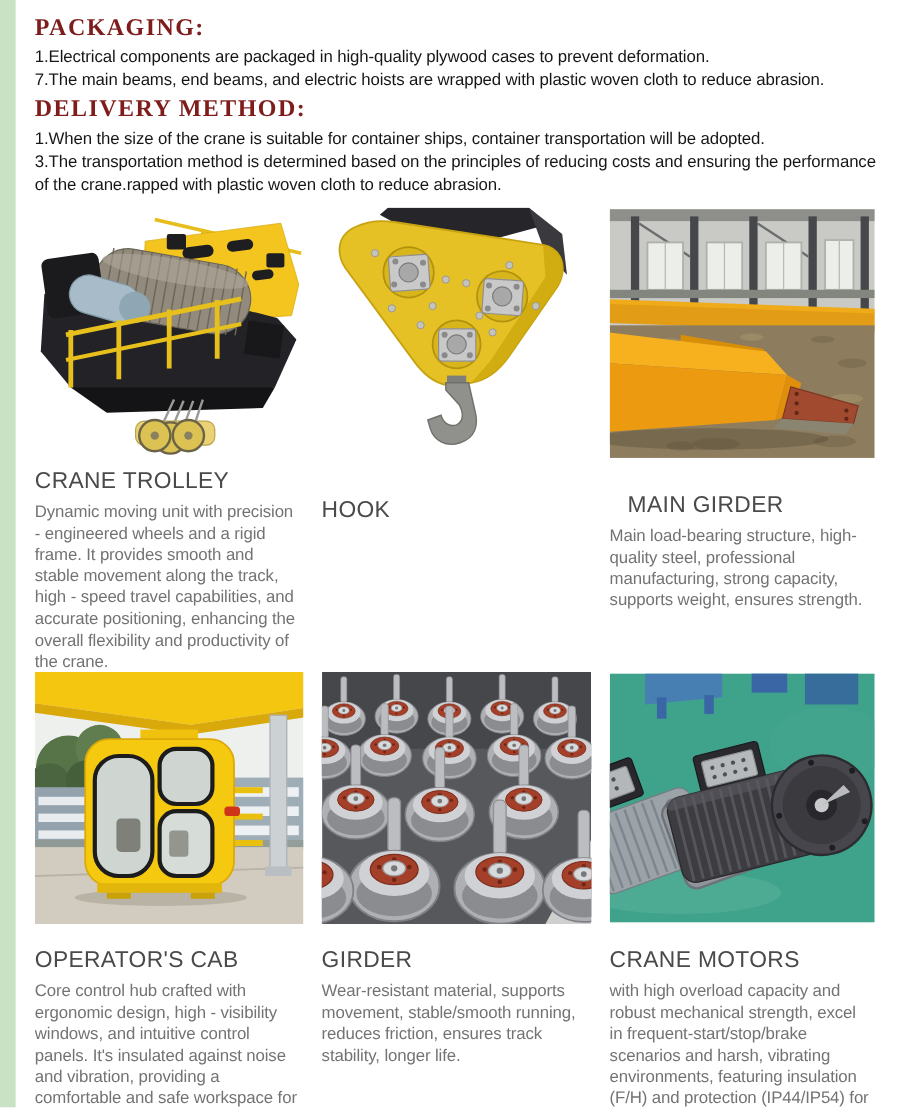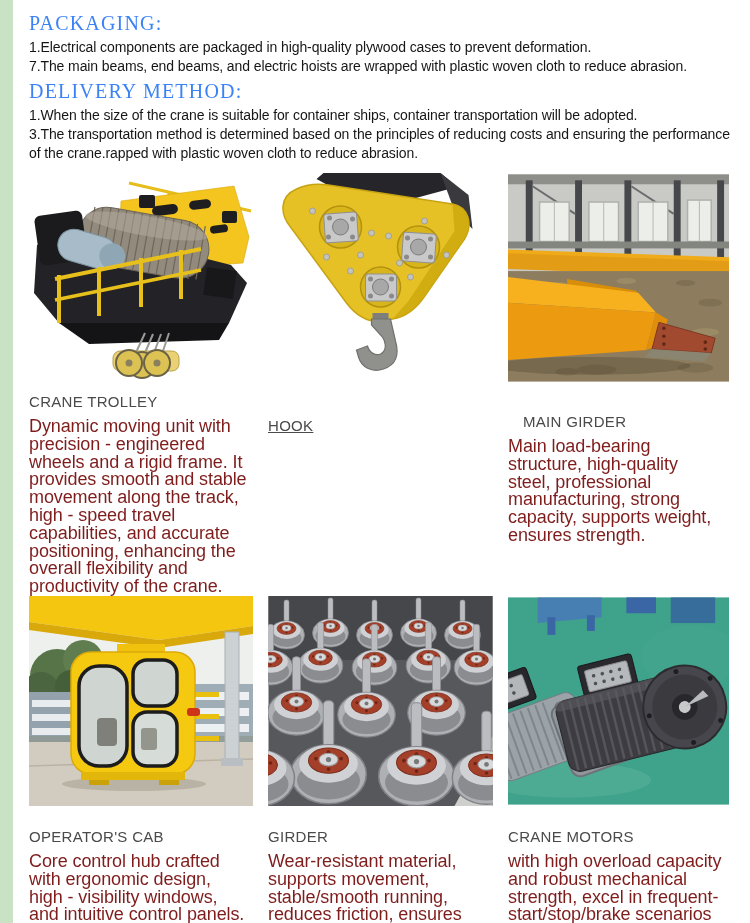--- a/index.html
+++ b/index.html
@@ -10,8 +10,8 @@
   .stripe { position:absolute; left:0; top:0; width:13px; height:923px; background:#c8e2c3; }
   .content { position:absolute; left:29px; top:8px; width:709px; }
   .sec-heading {
-    font-family:"Liberation Serif", serif; font-weight:400; font-size:20px;
-    line-height:25px; letter-spacing:1.2px; color:#3b82f6; margin:3px 0 2px 0;
+    font-family:"Liberation Serif", serif; font-weight:700; font-size:20px;
+    line-height:25px; letter-spacing:1.2px; color:#7f1d1d; margin:3px 0 2px 0;
   }
   .sec-item { font-size:14px; line-height:19px; margin:0; color:#161616; letter-spacing:-0.1px; }
   .grid {

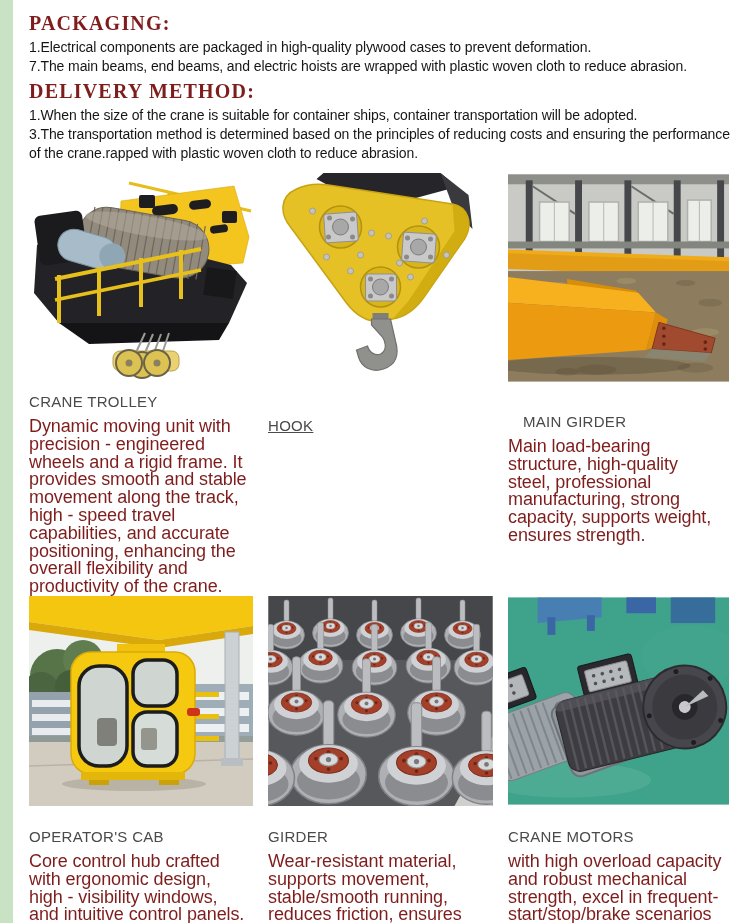--- a/index.html
+++ b/index.html
@@ -22,7 +22,7 @@
   .photo { height:210px; width:100%; overflow:hidden; background:#fff; }
   .photo svg { width:100%; height:100%; display:block; }
   .cell-title {
-    font-size:15px; line-height:22px; color:#4a4a4a; letter-spacing:0.3px;
+    font-size:19px; line-height:22px; color:#4a4a4a; letter-spacing:0.3px;
     font-weight:400; margin:8px 0 0 0;
   }
   .mt-lg { margin-top:32px;text-decoration:underline; }

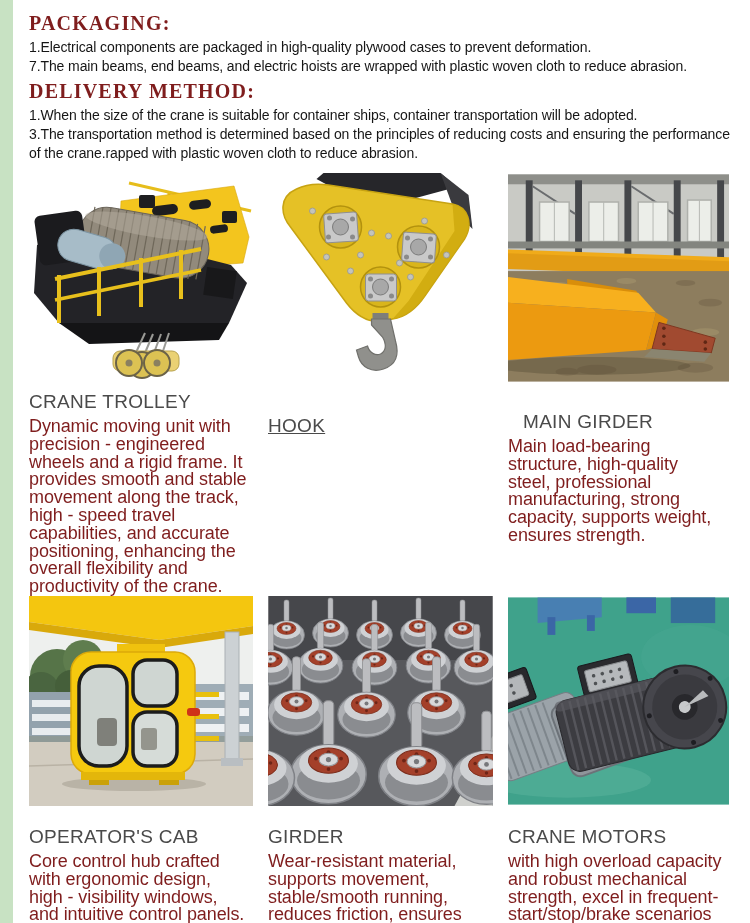--- a/index.html
+++ b/index.html
@@ -29,7 +29,7 @@
   .mt-md { margin-top:28px;margin-left:15px; }
   .mt-r2 { margin-top:20px; }
   .cell-desc {
-    font-size:18px; line-height:17.8px; color:#7f1d1d; margin:5px 4px 0 0;
+    font-size:14px; line-height:17.8px; color:#737373; margin:5px 4px 0 0;
     letter-spacing:-0.1px;
   }
 </style>

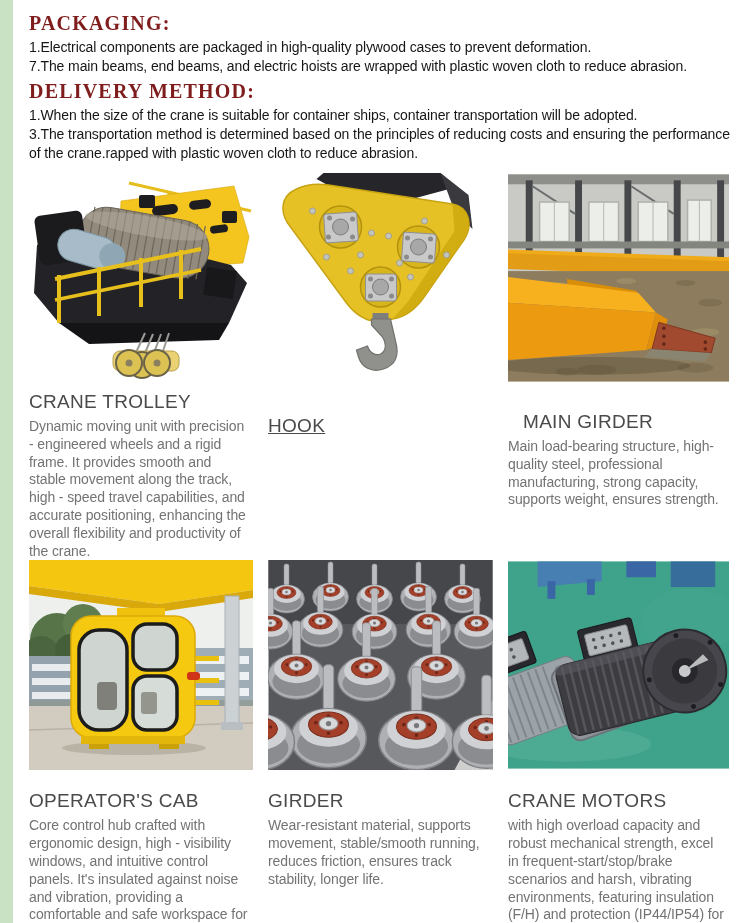--- a/index.html
+++ b/index.html
@@ -25,7 +25,7 @@
     font-size:19px; line-height:22px; color:#4a4a4a; letter-spacing:0.3px;
     font-weight:400; margin:8px 0 0 0;
   }
-  .mt-lg { margin-top:32px;text-decoration:underline; }
+  .mt-lg { margin-top:32px; }
   .mt-md { margin-top:28px;margin-left:15px; }
   .mt-r2 { margin-top:20px; }
   .cell-desc {

